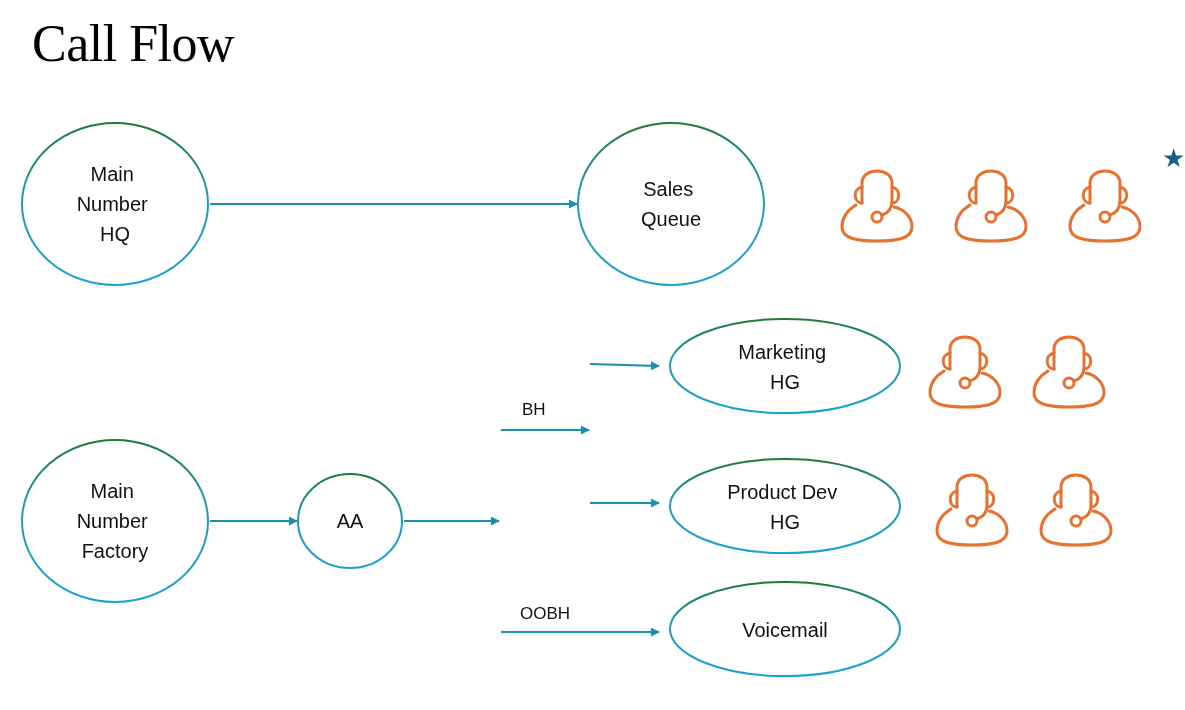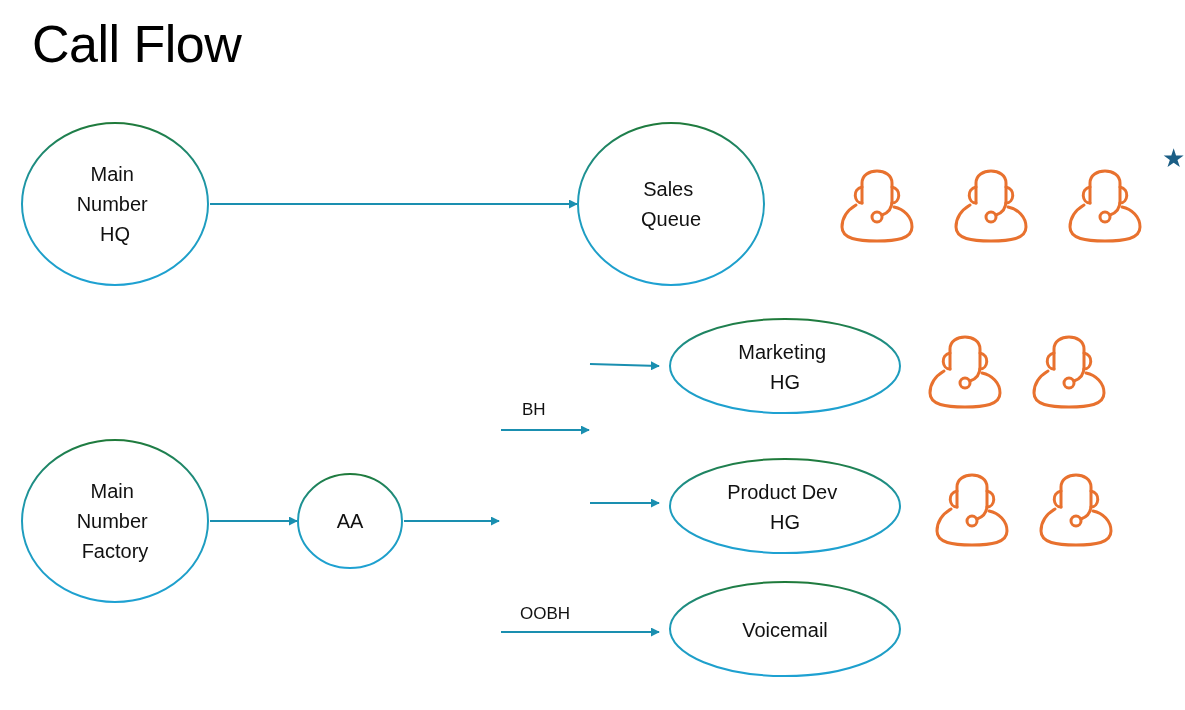--- a/index.html
+++ b/index.html
@@ -4,7 +4,7 @@
 <style>
   html, body { margin:0; padding:0; background:#ffffff; }
   body { width:1185px; height:710px; position:relative; overflow:hidden; font-family:"Liberation Sans", sans-serif; }
-  #title { position:absolute; left:32px; top:14px; font-size:52px; color:#000; letter-spacing:-0.5px; font-family:Liberation Sans, sans-serif; }
+  #title { position:absolute; left:32px; top:14px; font-size:52px; color:#000; letter-spacing:-0.5px; font-family:Liberation Serif, serif; }
   svg#canvas { position:absolute; left:0; top:0; }
   .node-text { font-family:"Liberation Sans", sans-serif; font-size:20px; fill:#111; }
   .edge-label { font-family:"Liberation Sans", sans-serif; font-size:17px; fill:#111; }

